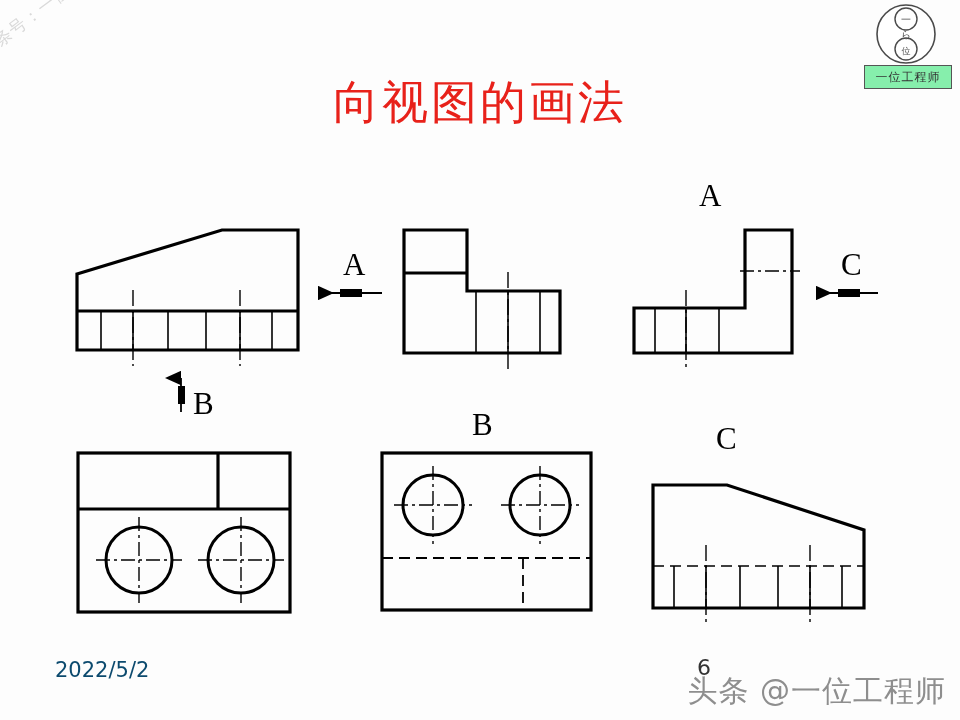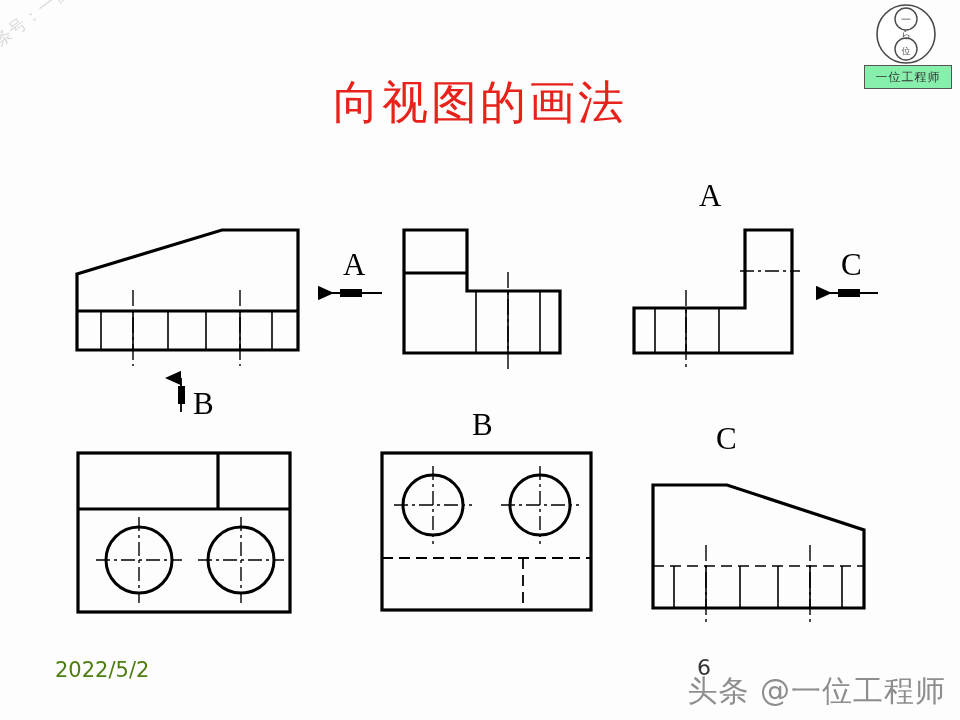--- a/index.html
+++ b/index.html
@@ -95,7 +95,7 @@
     top: 658px;
     font-family: "DejaVu Sans", sans-serif;
     font-size: 21px;
-    color: #4d7c0f;
+    color: #0c4a6e;
   }
   #page-number {
     position: absolute;

